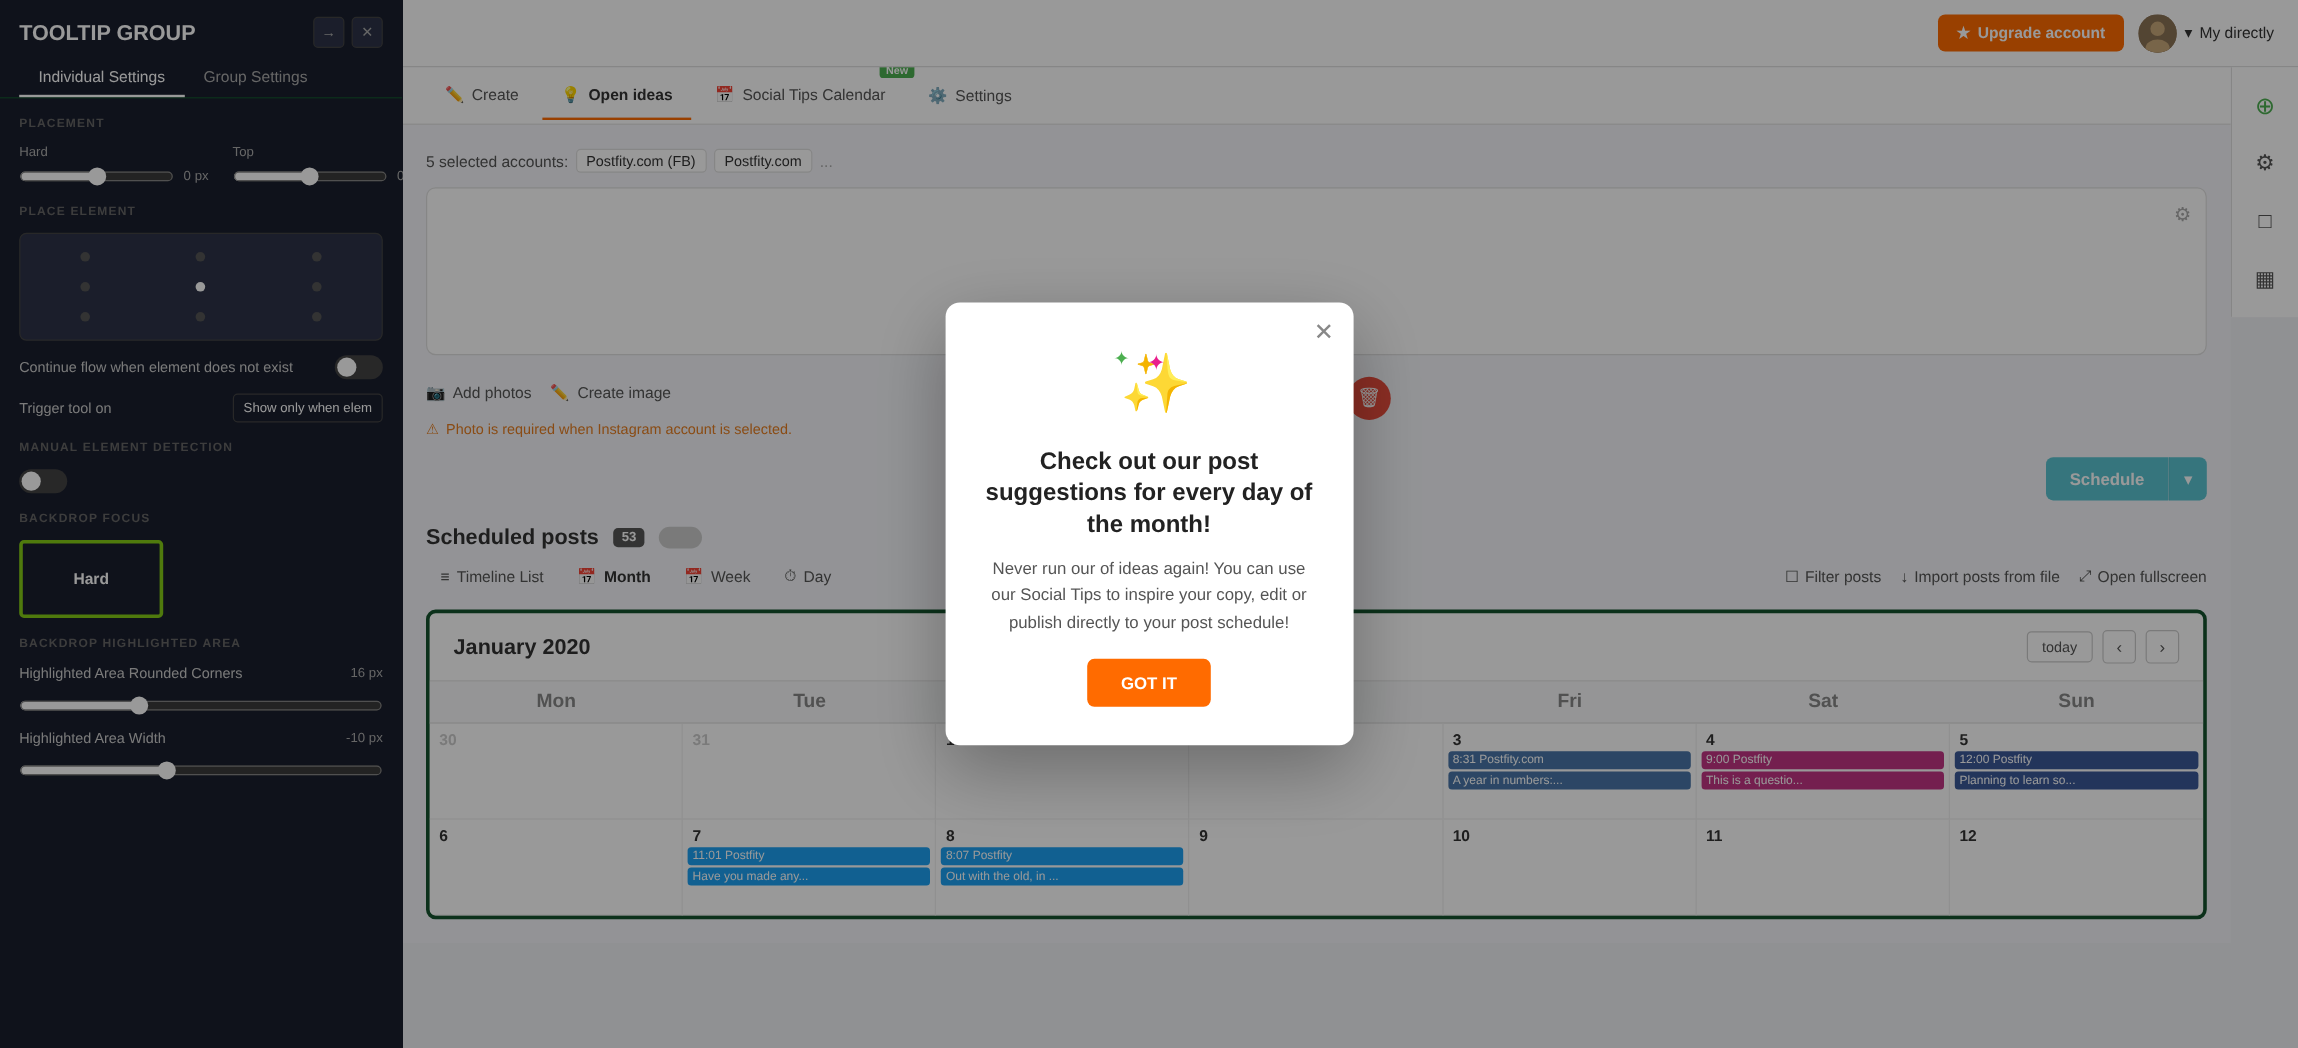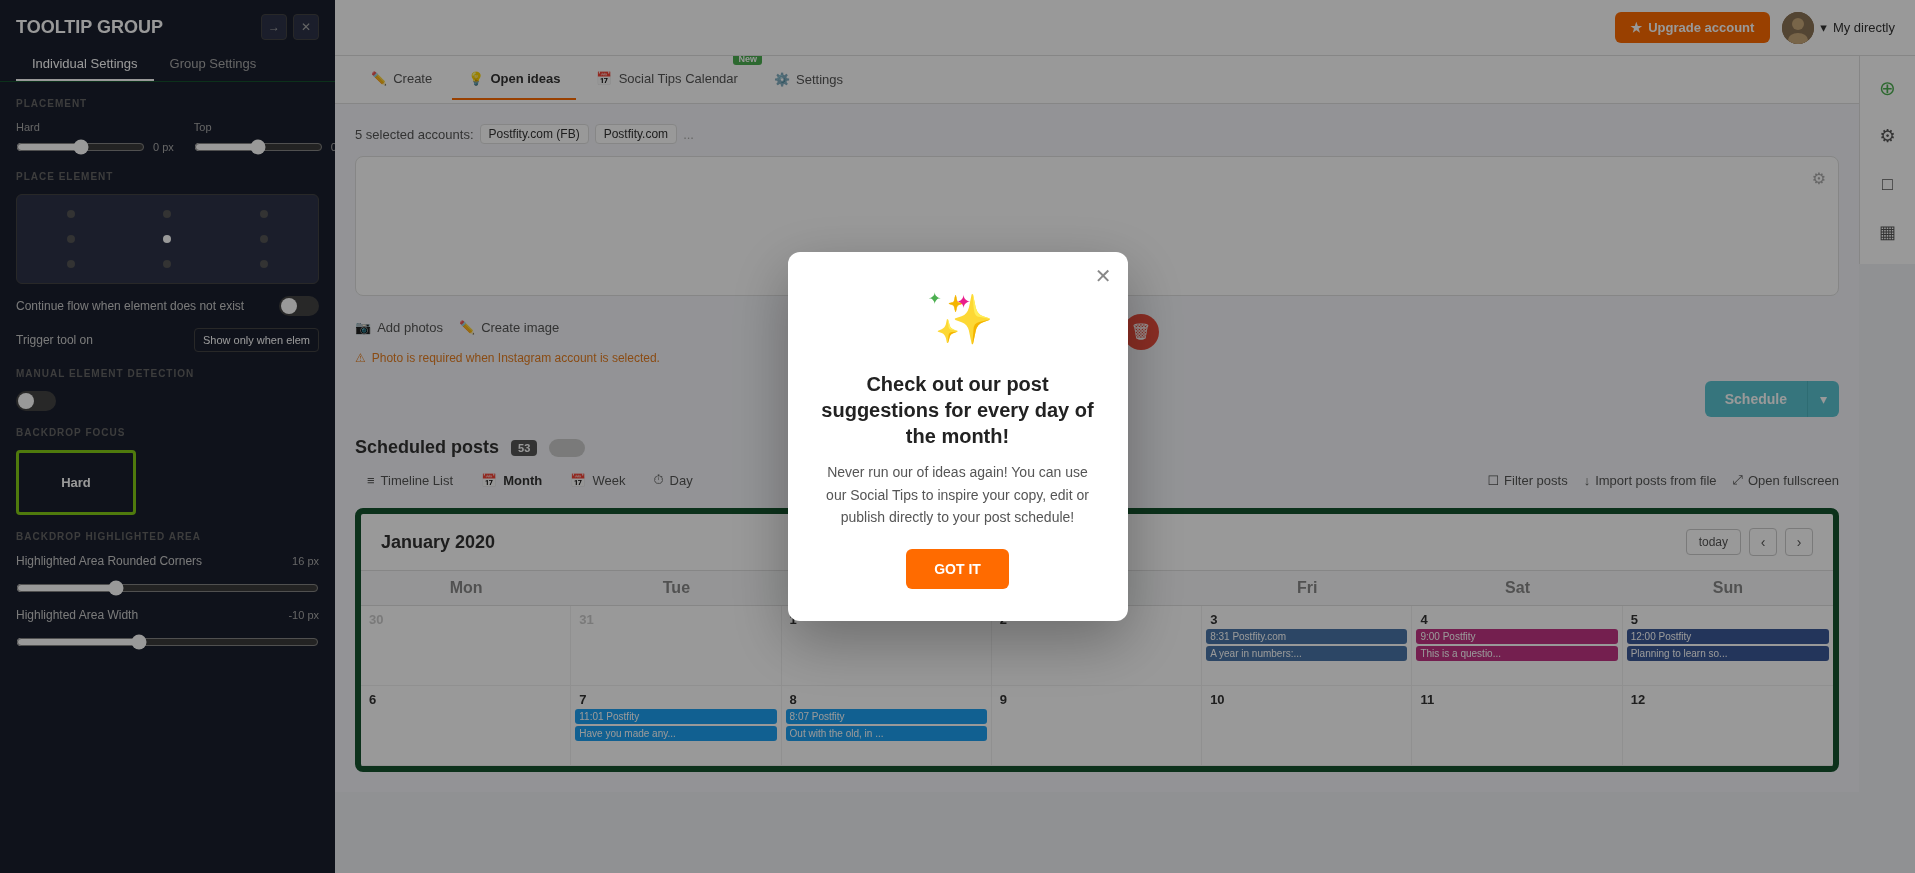--- a/index.html
+++ b/index.html
@@ -216,7 +216,7 @@
     }
 
     
-    .calendar-container { background: #fff; border-radius: 8px; border: 6px solid #14532d; overflow: hidden; }
+    .calendar-container { background: #fff; border-radius: 8px; border: 3px solid #14532d; overflow: hidden; }
     .calendar-header {
       display: flex; align-items: center; justify-content: space-between;
       padding: 14px 20px; border-bottom: 1px solid #e0e0e0;

